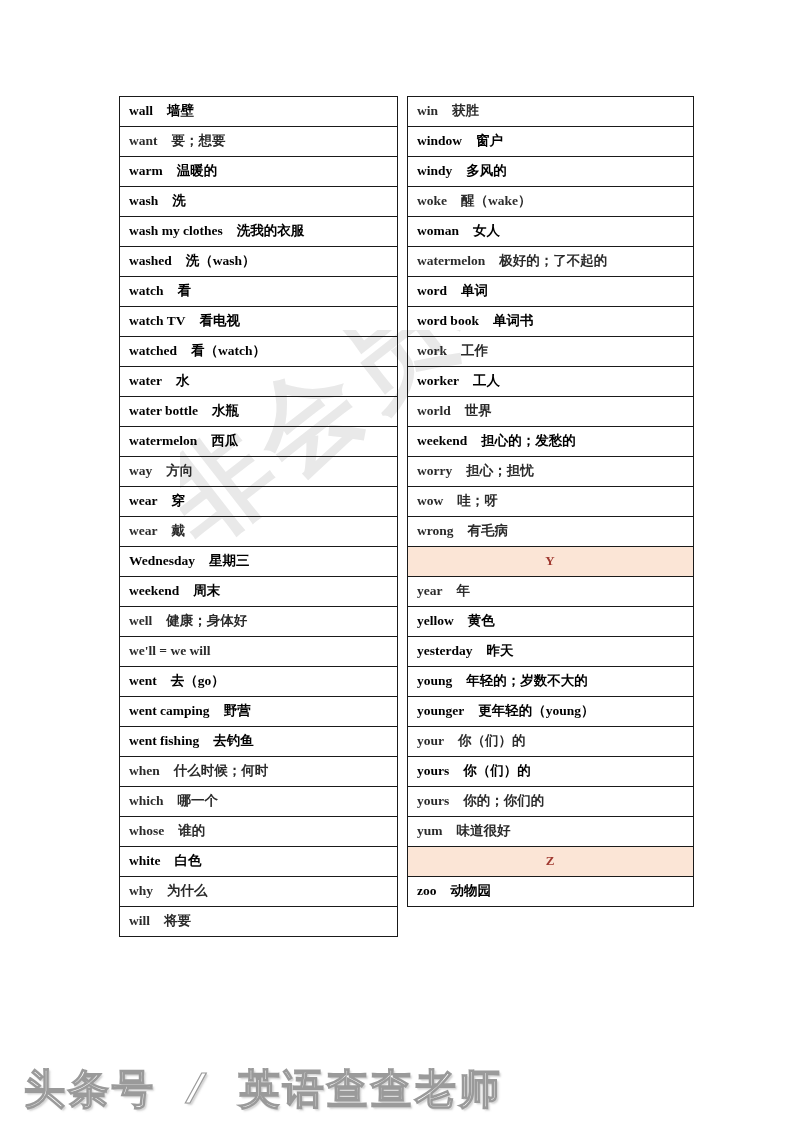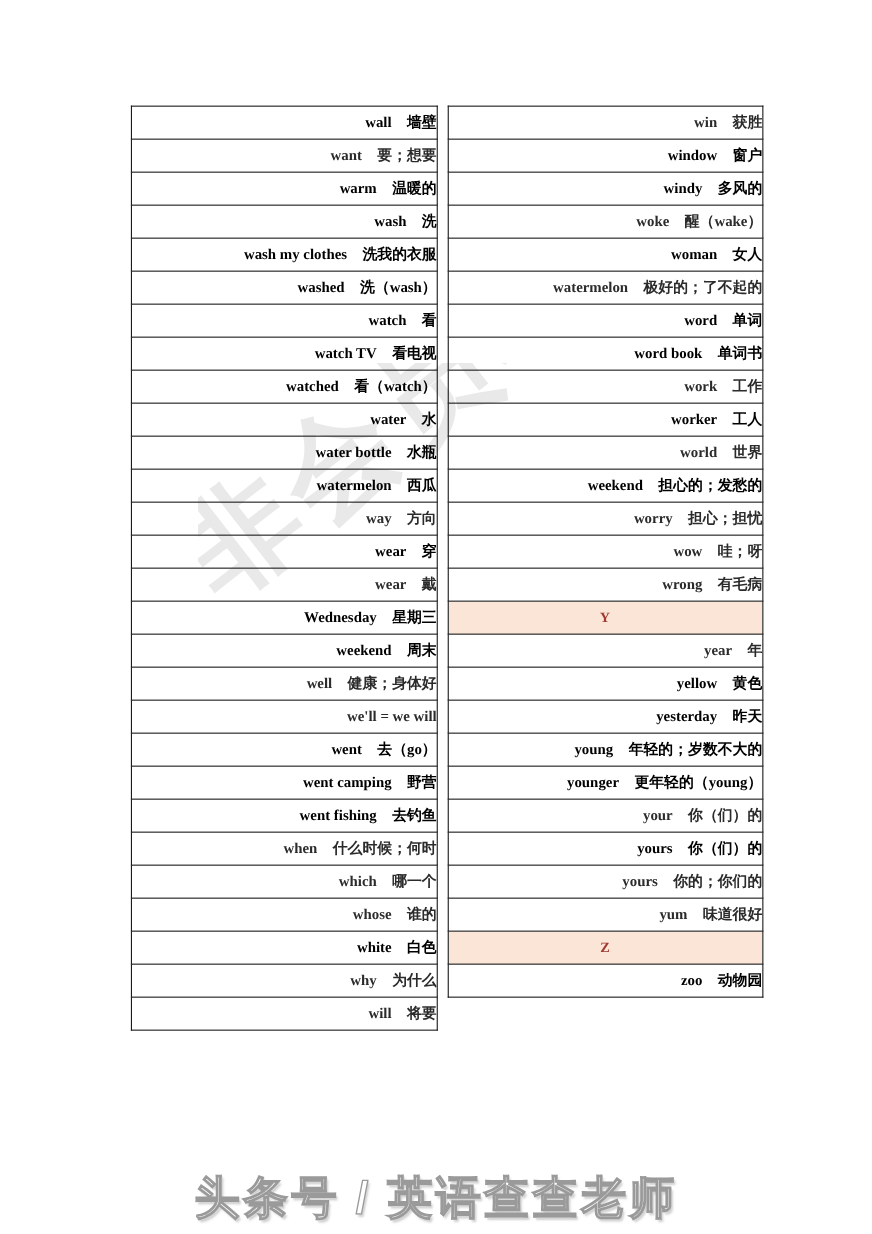--- a/index.html
+++ b/index.html
@@ -73,7 +73,6 @@
     background: transparent;
     white-space: nowrap;
     overflow: hidden;
-    text-align: right;
   }
 
   

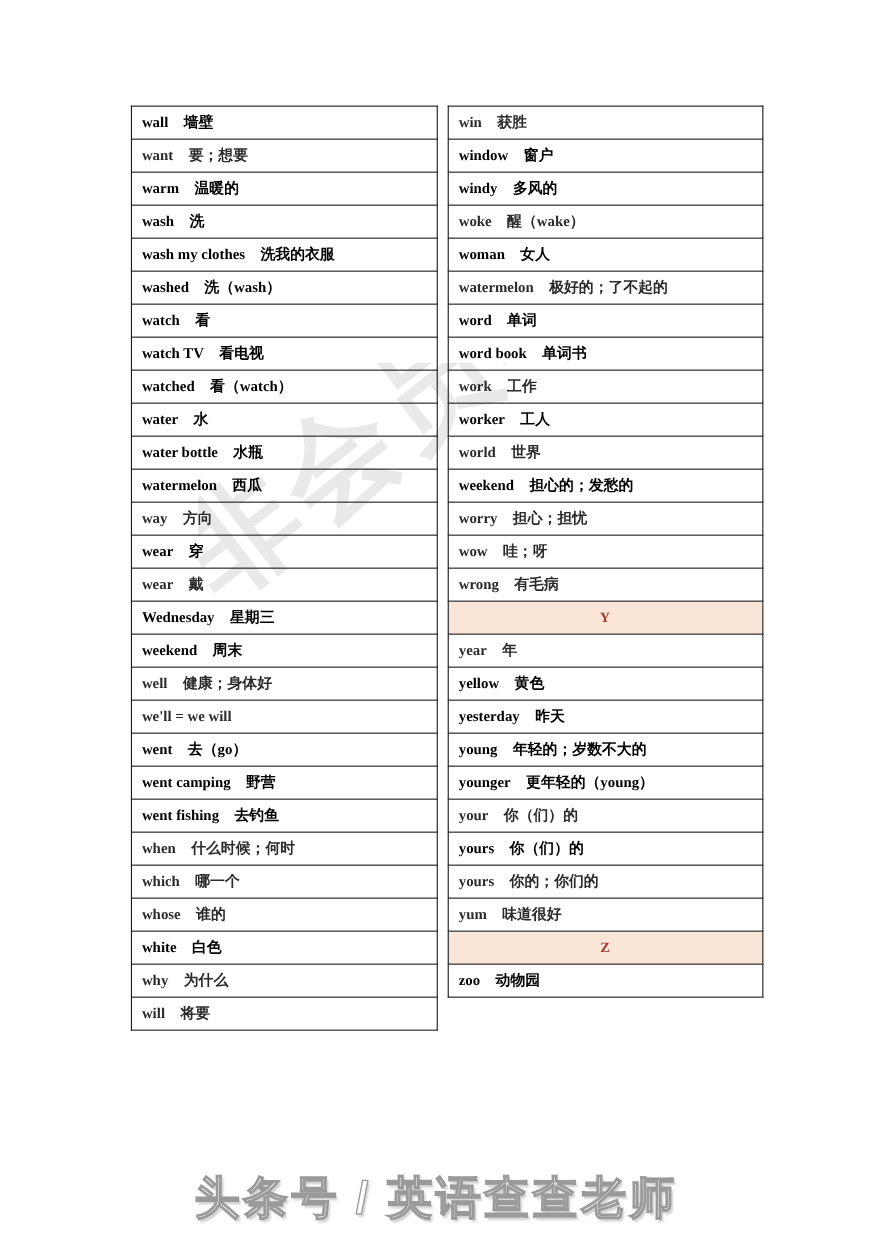--- a/index.html
+++ b/index.html
@@ -118,8 +118,8 @@
     right: 0;
     top: 1062px;
     z-index: 3;
-    text-align: center;
-    font-family: Liberation Sans, sans-serif;
+    text-align: left;
+    font-family: Liberation Mono, monospace;
     font-size: 41px;
     font-weight: bold;
     letter-spacing: 3px;
@@ -129,6 +129,7 @@
        1px 1px 0 #d8d8d8,
        2px 2px 2px rgba(120,120,120,0.35);
     white-space: nowrap;
+    padding-left: 24px;
   }
 </style>
 </head>

